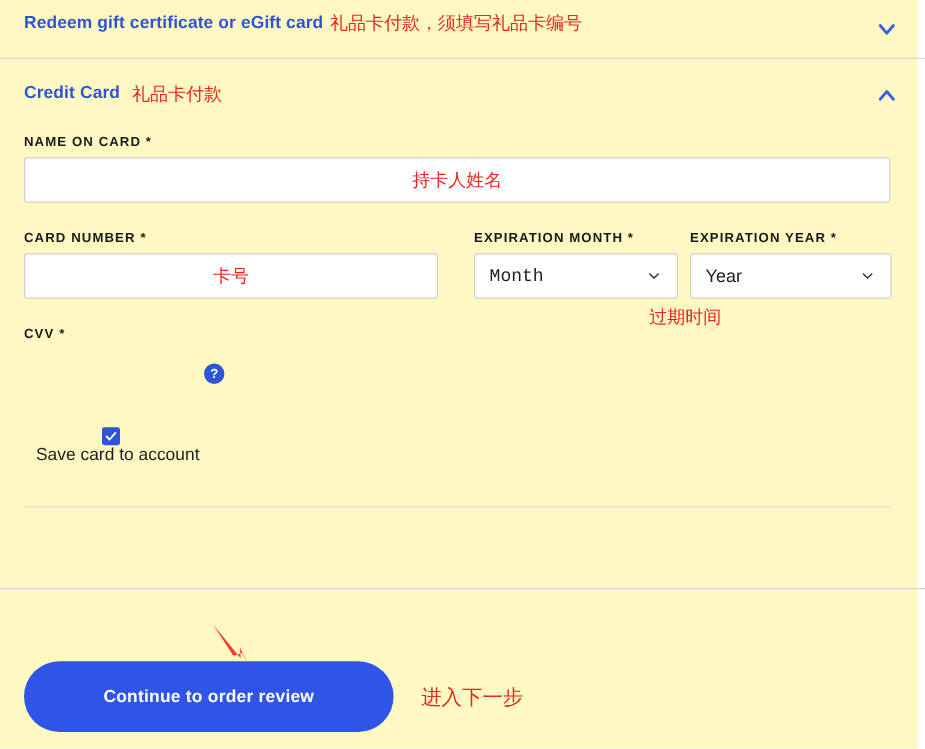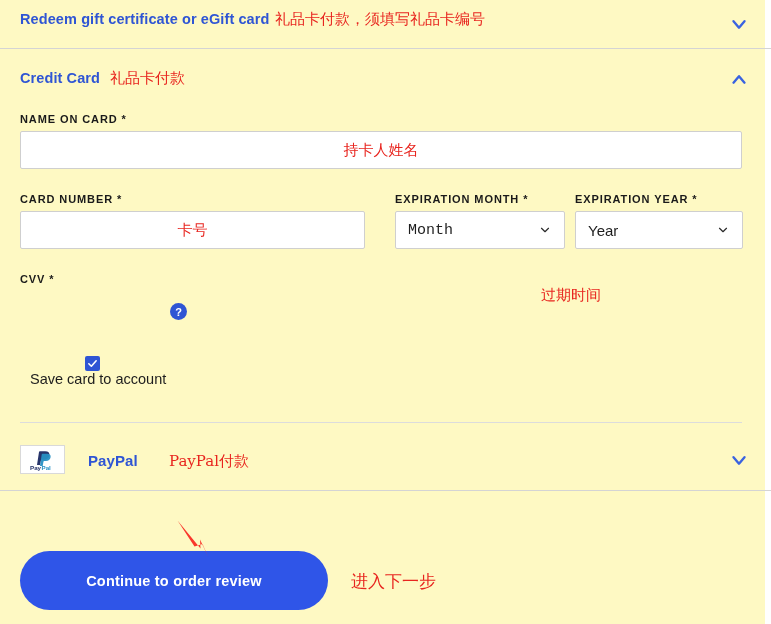--- a/index.html
+++ b/index.html
@@ -195,7 +195,7 @@
     </div>
   </div>
 
-  <div class="cn-note" style="left:541px;top:255px;font-size:15px;margin-top:31px;">过期时间</div>
+  <div class="cn-note" style="left:541px;top:255px;font-size:15px;">过期时间</div>
 
   <div class="flabel" style="left:20px;top:273px;">
     <span>CVV</span>

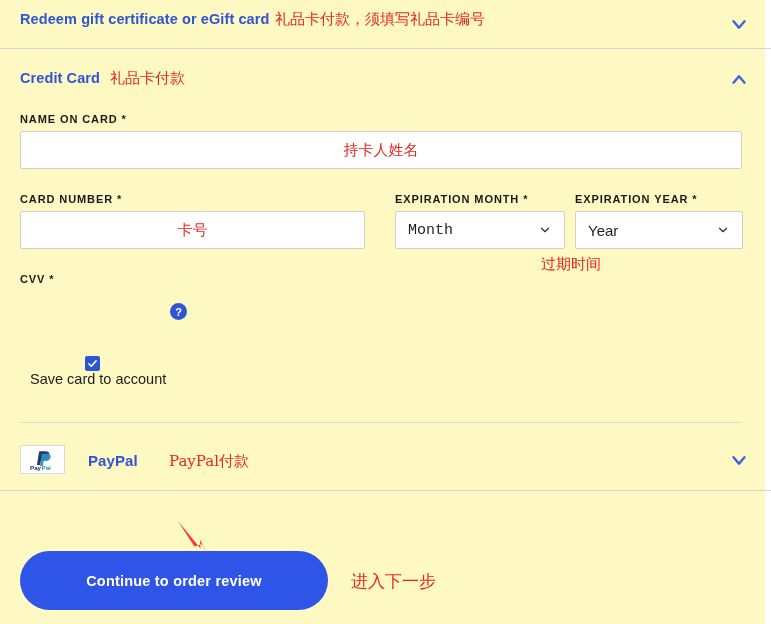--- a/index.html
+++ b/index.html
@@ -216,23 +216,6 @@
 
   <div class="divider-inset" style="top:422px;"></div>
 
-  <div class="acc-row" style="top:423px;height:67px;">
-    <div class="pp-logo" style="left:20px;top:22px;">
-      <svg width="30" height="22" viewBox="0 0 30 22">
-        <path d="M11.8 2.2h5.4c3.1 0 4.6 1.6 4.2 4.1-.4 2.9-2.5 4.5-5.6 4.5h-2.1c-.4 0-.7.3-.8.7l-.8 4.6h-3.1l2-13.2c.1-.4.4-.7.8-.7z" fill="#27346a"></path>
-        <path d="M14.9 4.8h4.3c2.6 0 3.8 1.3 3.4 3.4-.4 2.4-2.1 3.7-4.6 3.7h-1.8c-.4 0-.7.3-.7.6l-.8 4.4h-2.7l1.7-11.5c.1-.4.4-.6.8-.6z" fill="#2790c3" opacity="0.95"></path>
-        <text x="2" y="21" font-family="Liberation Sans, sans-serif" font-size="6.2" font-weight="bold" fill="#27346a">Pay</text>
-        <text x="13.5" y="21" font-family="Liberation Sans, sans-serif" font-size="6.2" font-weight="bold" fill="#2790c3">Pal</text>
-      </svg>
-    </div>
-    <div class="acc-title" style="left:88px;top:29px;font-size:15px;">PayPal</div>
-    <div class="cn-note" style="left:169px;top:29px;font-size:15px;font-family:'DejaVu Serif',serif;">PayPal付款</div>
-    <div class="chevron" style="left:728px;top:26px;">
-      <svg viewBox="0 0 24 24" fill="none" stroke="currentColor" stroke-width="2.6" stroke-linecap="round" stroke-linejoin="round">
-          <polyline points="6,9 12,16 18,9"></polyline>
-        </svg>
-    </div>
-  </div>
   <div class="divider-full" style="top:490px;"></div>
 
   <button class="cta" style="left:20px;top:551px;width:308px;height:59px;">Continue to order review</button>

